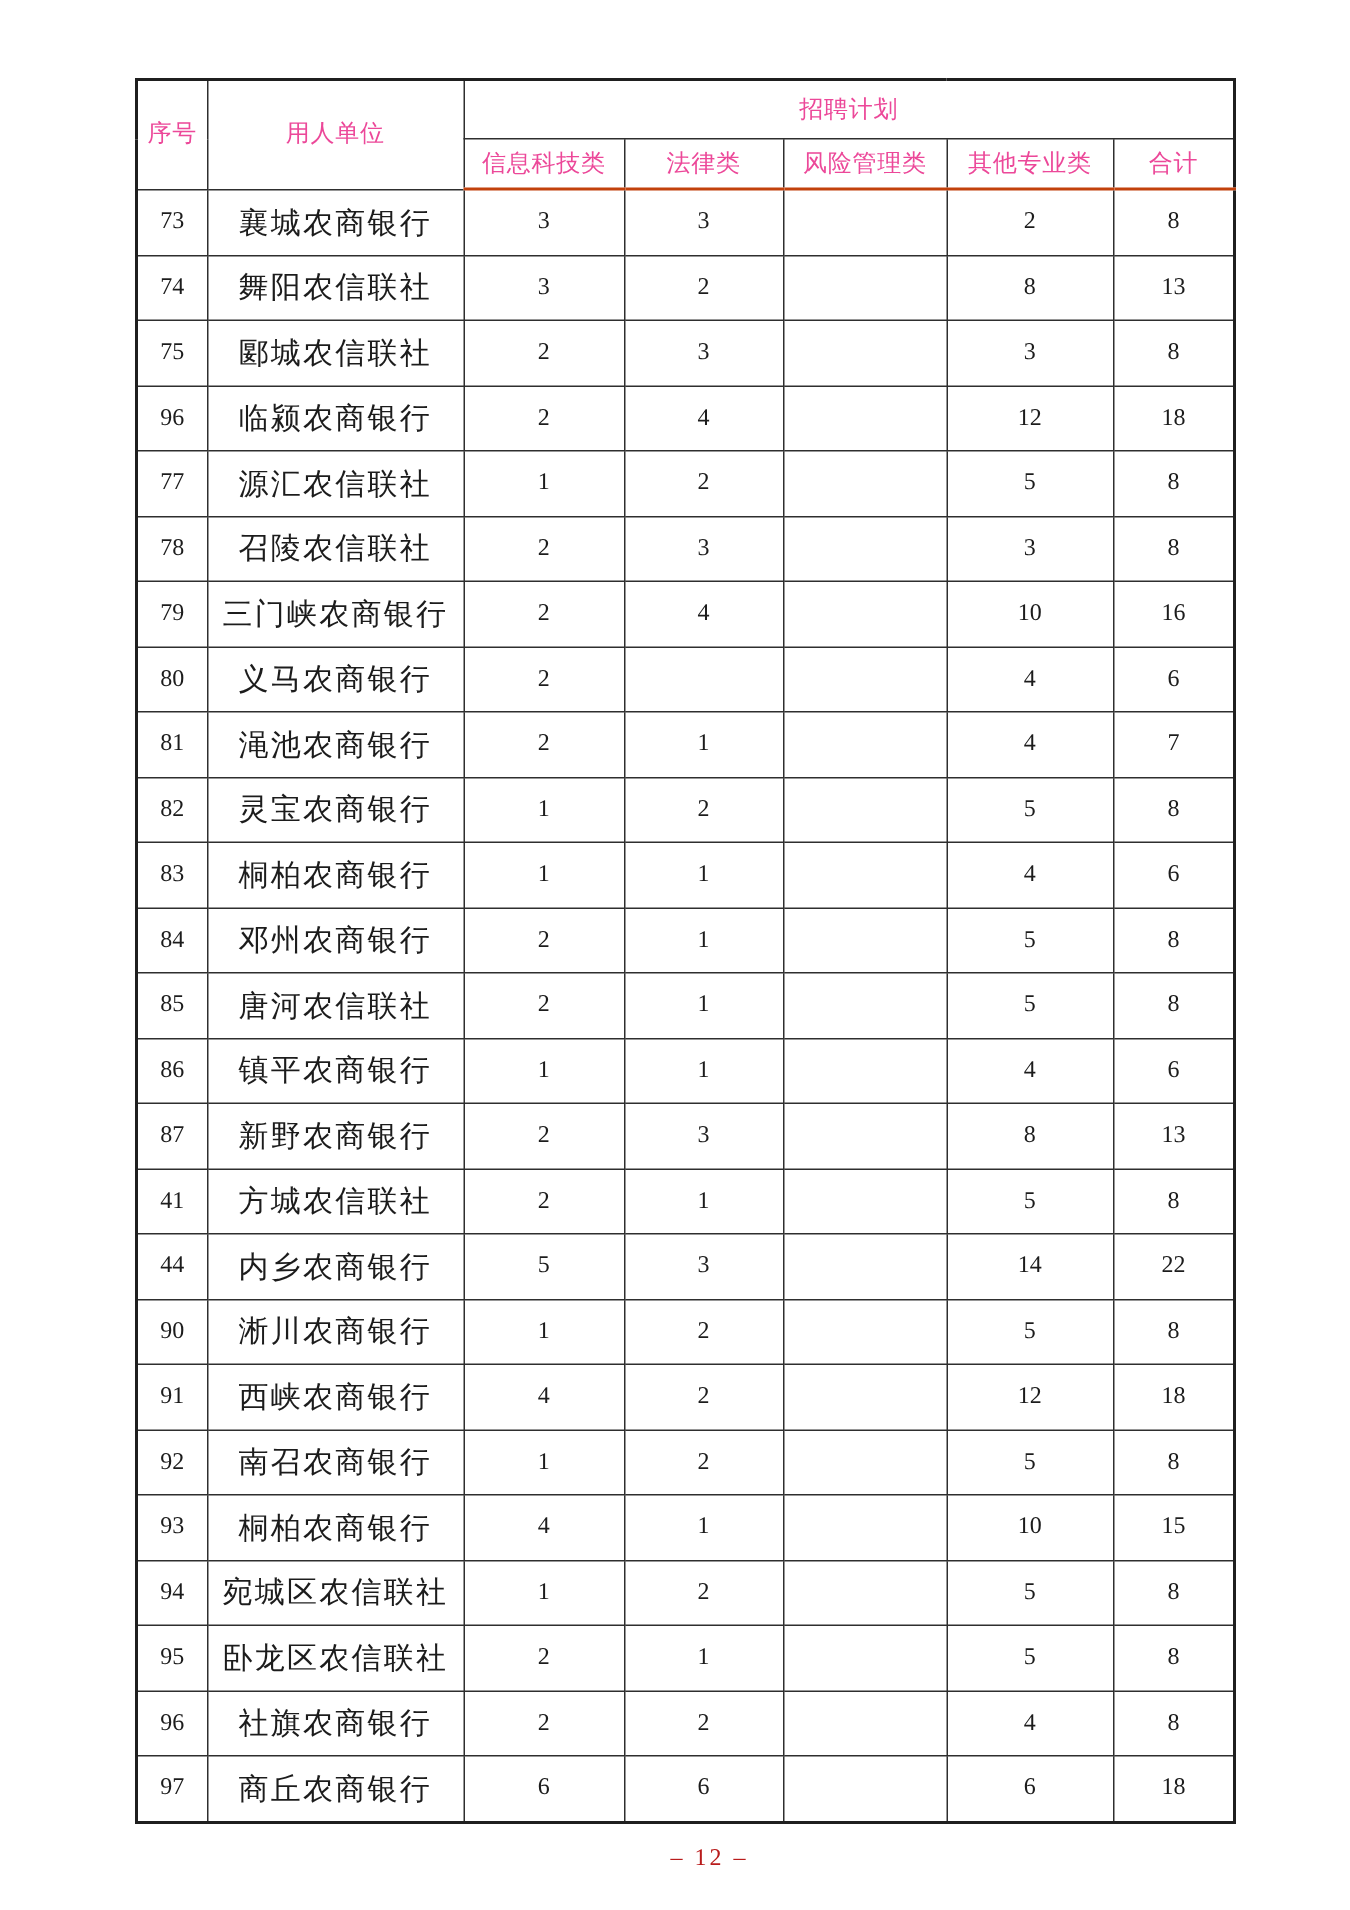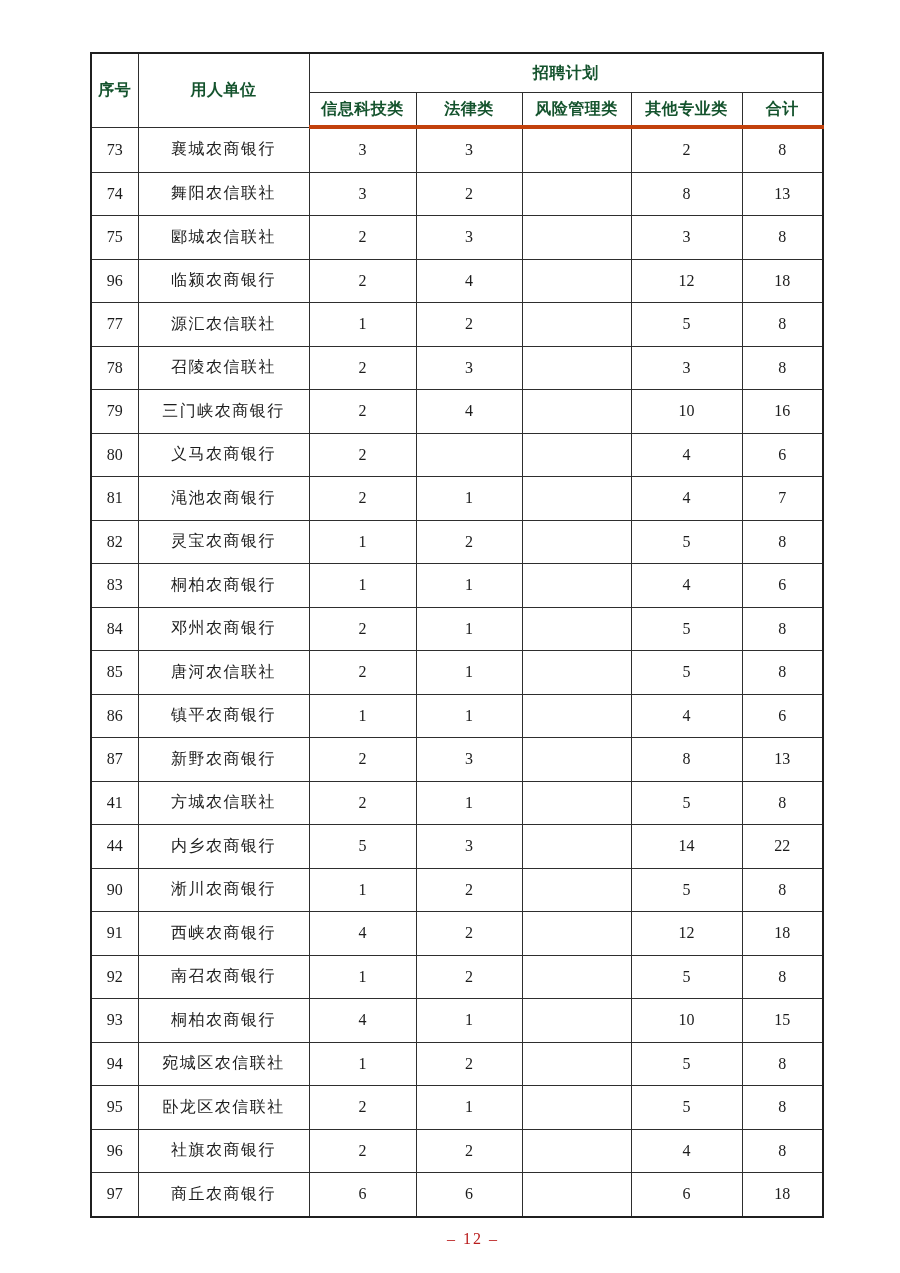--- a/index.html
+++ b/index.html
@@ -42,9 +42,9 @@
   }
   .recruit-table thead th {
     font-family: "Liberation Sans", sans-serif;
-    font-weight: 700;
-    font-size: 16px;
-    color: #14532d;
+    font-weight: 400;
+    font-size: 16px;
+    color: #ec4899;
     letter-spacing: 0.5px;
   }
   .recruit-table thead tr.group-row th.group-cell { height: 38px; }

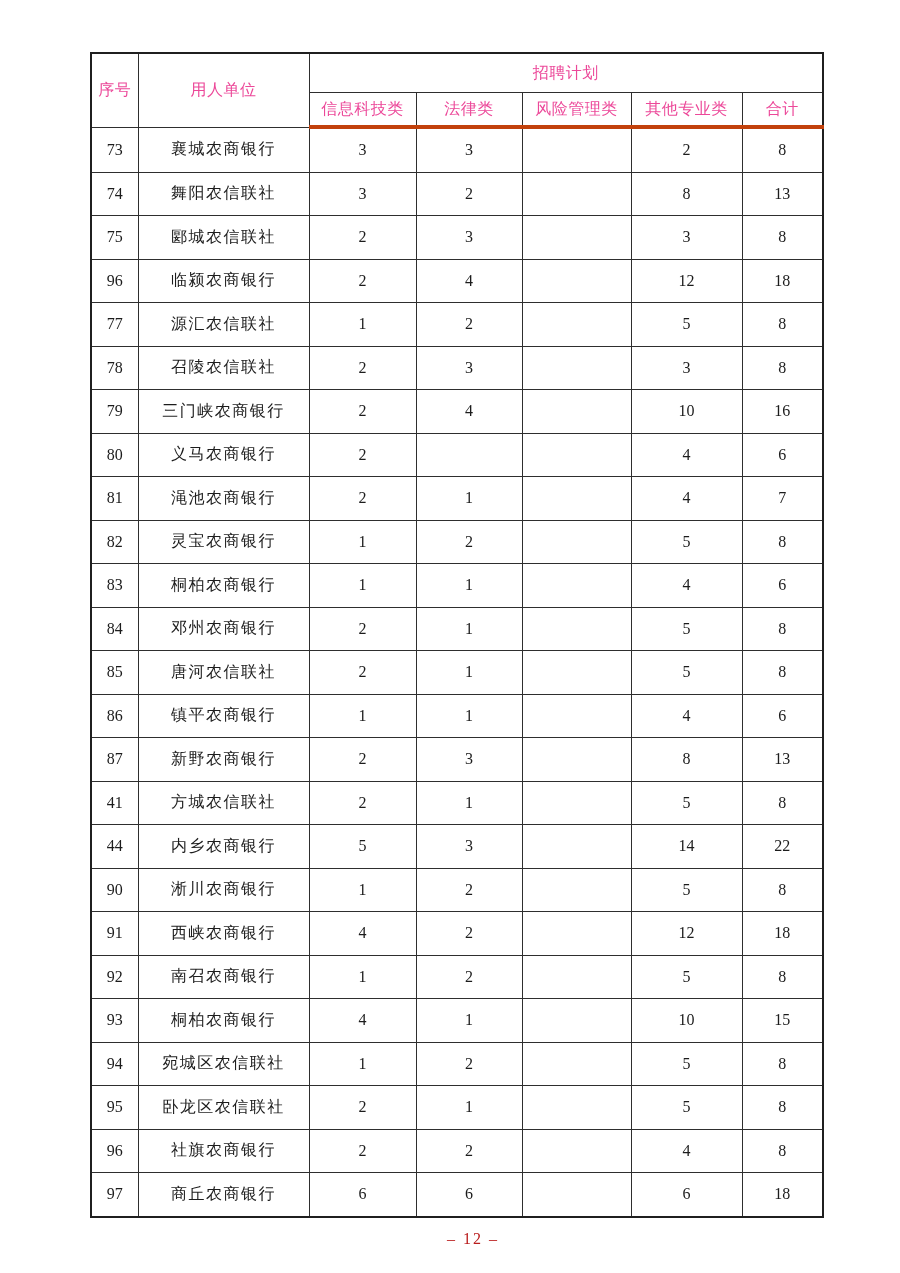--- a/index.html
+++ b/index.html
@@ -50,7 +50,7 @@
   .recruit-table thead tr.group-row th.group-cell { height: 38px; }
   .recruit-table thead tr.sub-row th {
     height: 32px;
-    border-bottom: 4px solid #c2410c;
+    border-bottom: 2px solid #c2410c;
   }
   .recruit-table tbody td { height: 42.5px; }
   .recruit-table td.c-seq {

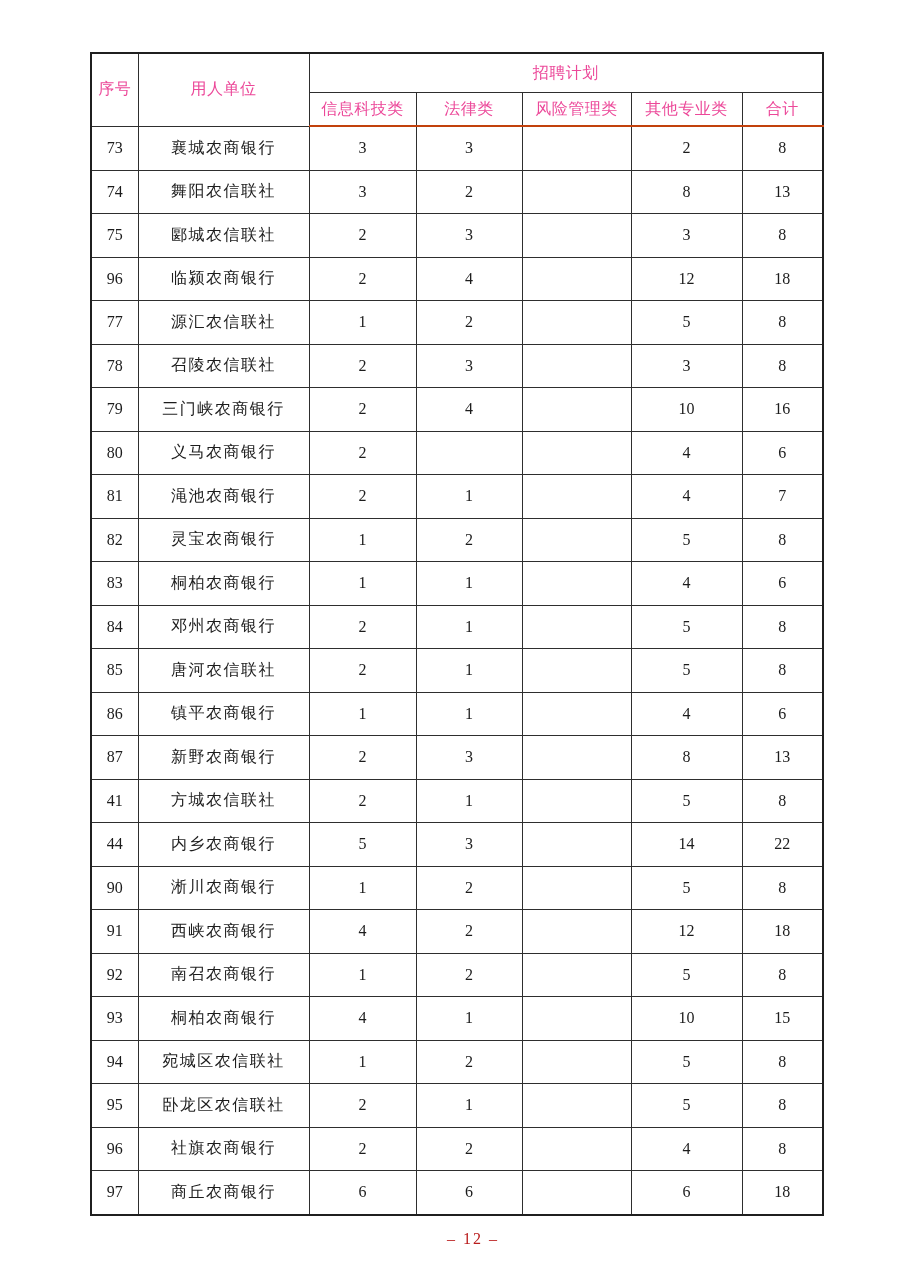--- a/index.html
+++ b/index.html
@@ -58,7 +58,7 @@
     margin-top: 46px;
   }
   .recruit-table td.c-employer {
-    font-size: 16px;
+    font-size: 20px;
     letter-spacing: 1.5px;
   }
   .recruit-table td.c-num {

